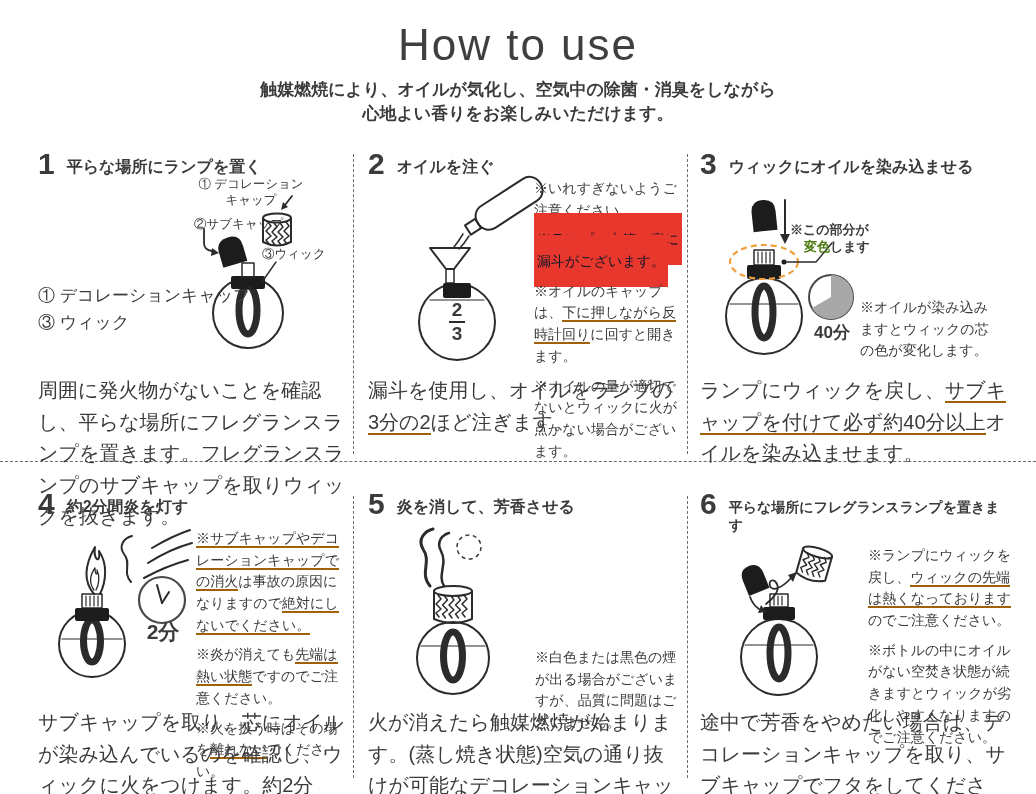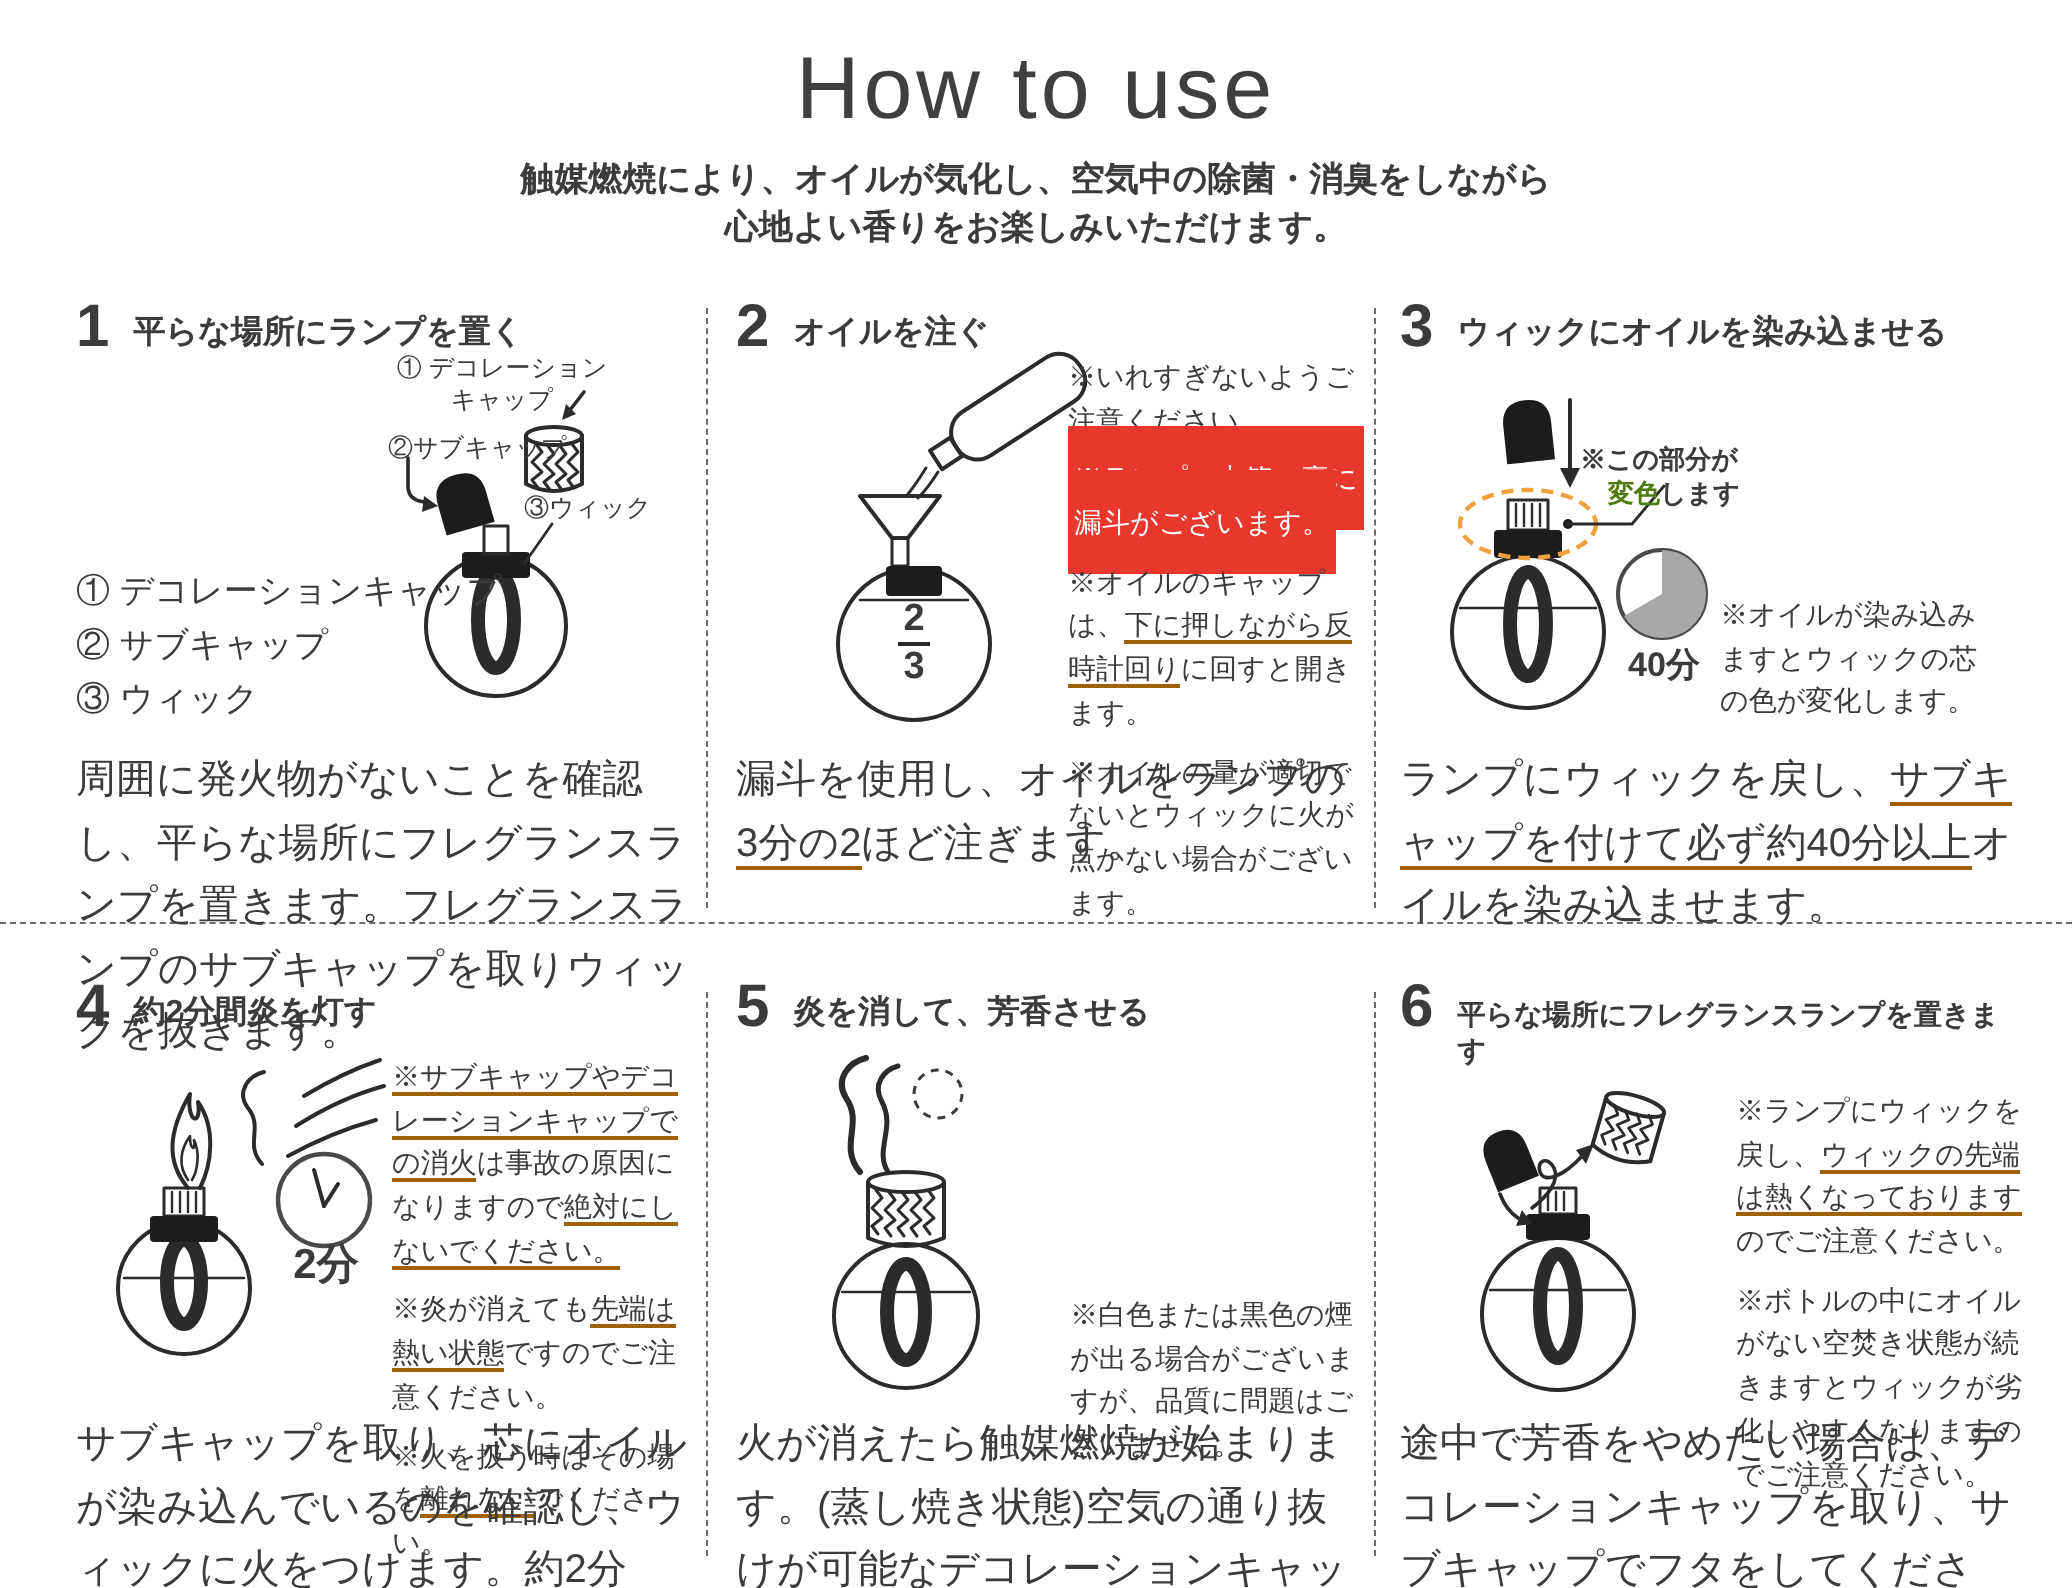--- a/index.html
+++ b/index.html
@@ -45,7 +45,7 @@
   
   .su{border-bottom:2px solid #a16207;}
   .sr{color:#4d7c0f;}
-  .sh{background:#e8382d;color:#ffffff;padding:18px 3px;
+  .sh{background:#e8382d;color:#0f172a;padding:18px 3px;
       -webkit-box-decoration-break:clone;box-decoration-break:clone;}
   
   .s1-deco{left:150px;top:26px;width:126px;text-align:center;font-size:12.5px;line-height:1.3;white-space:pre-line;}

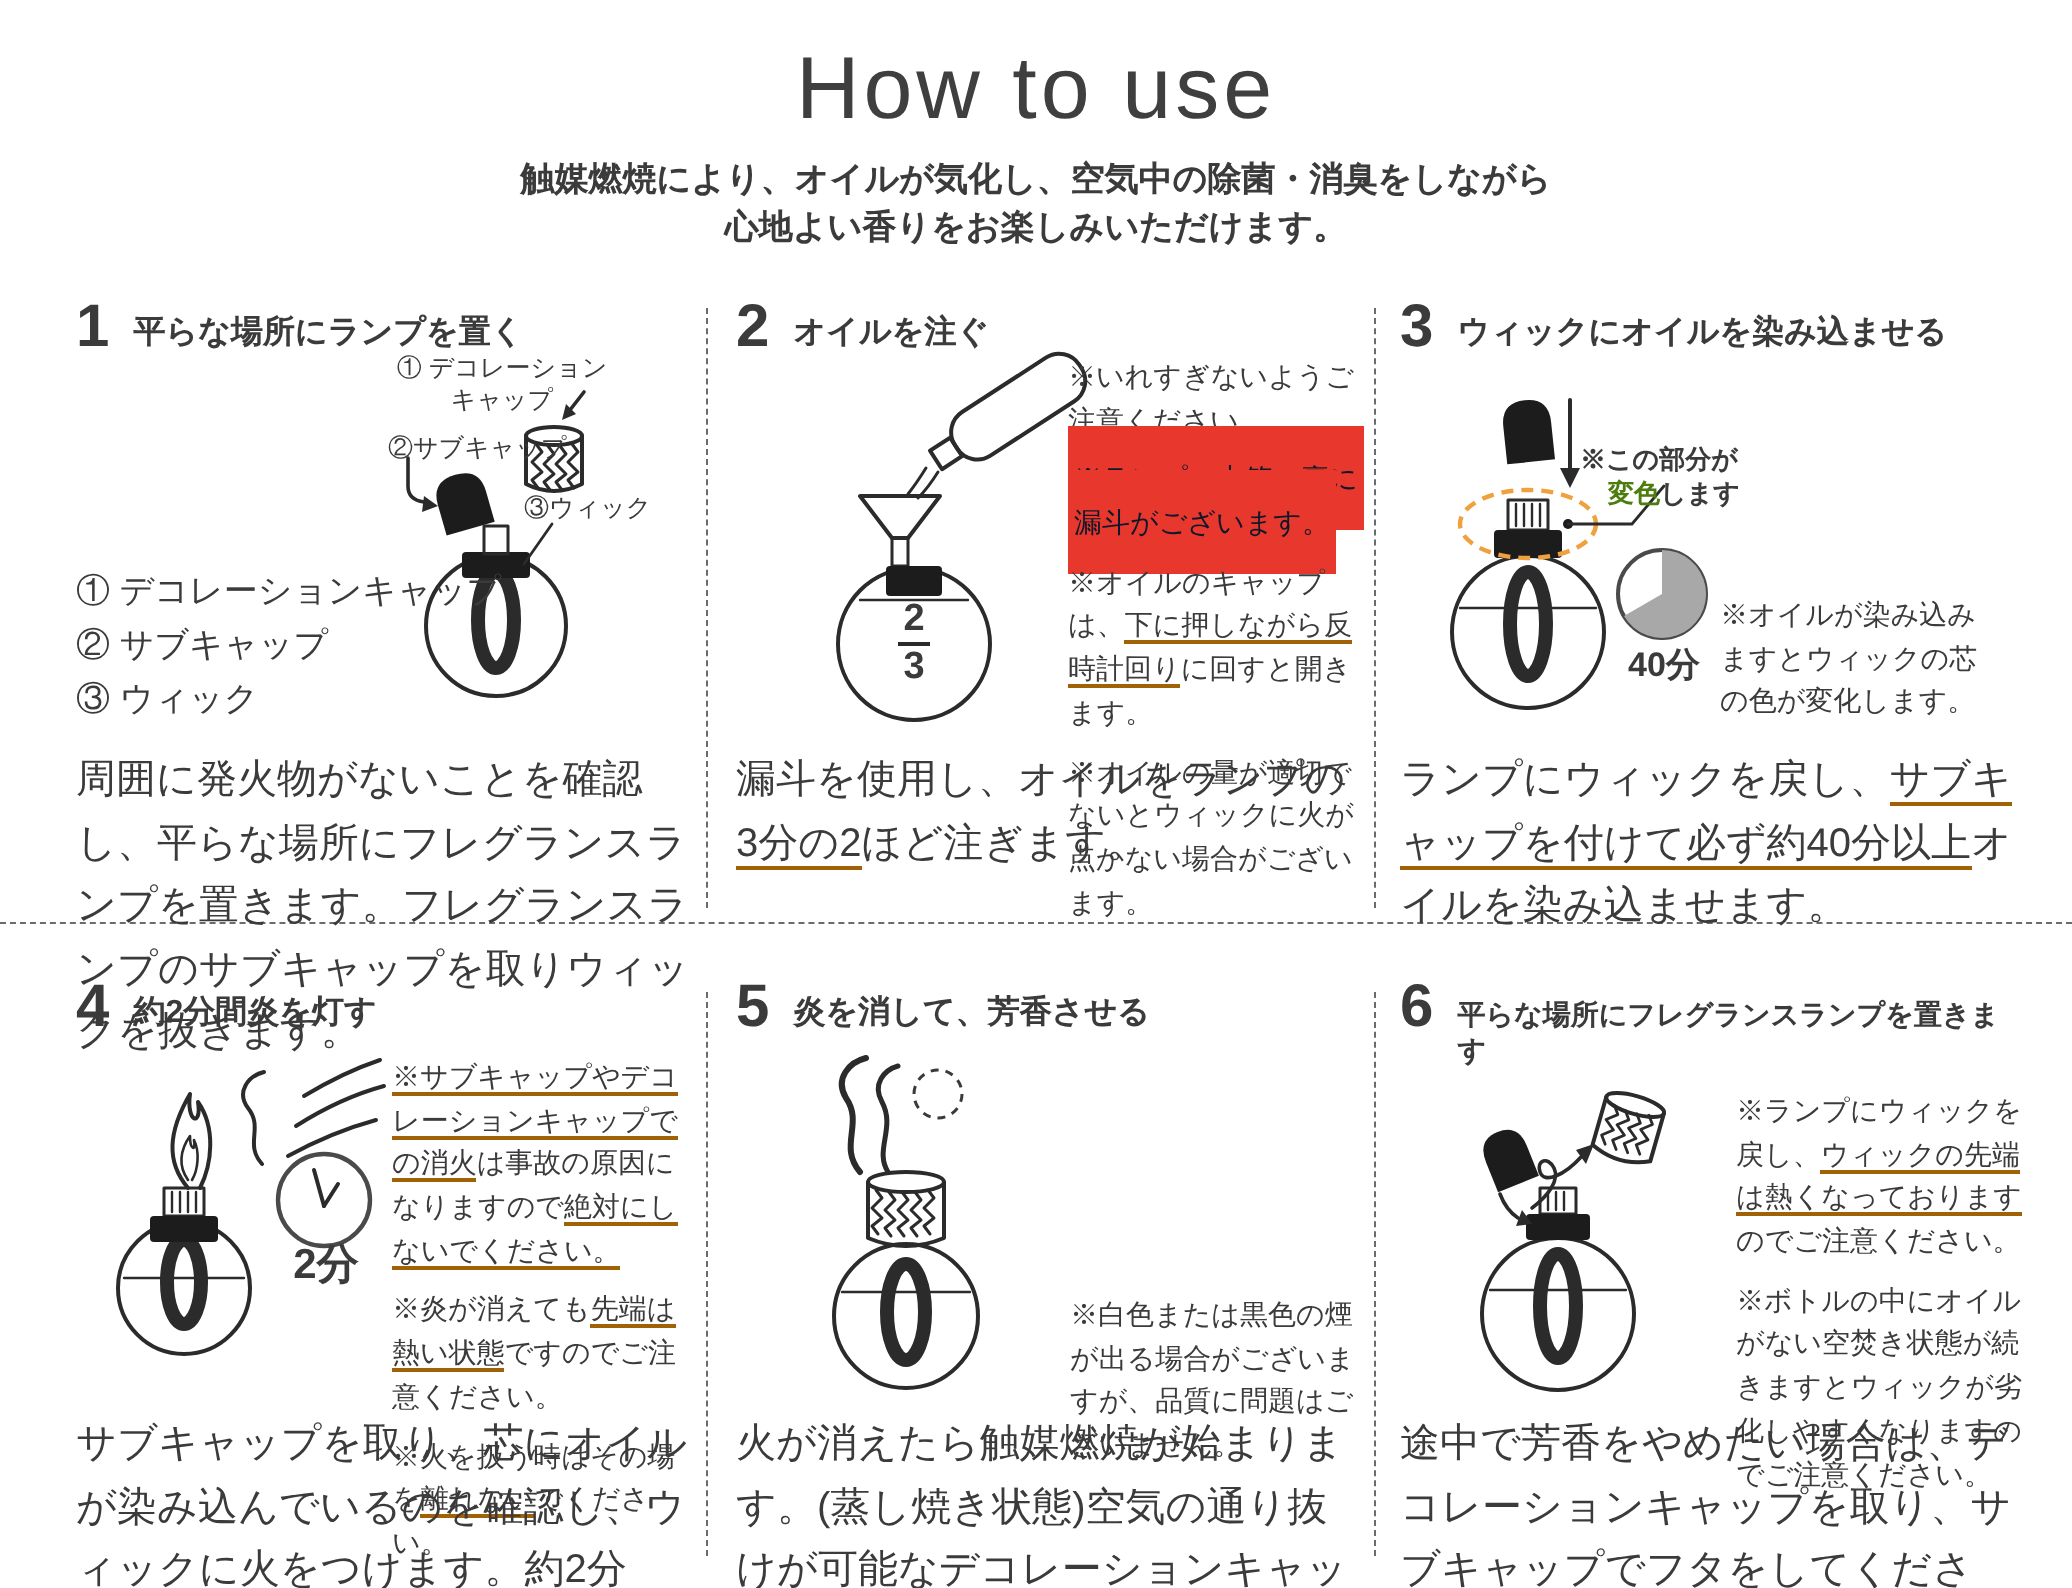--- a/index.html
+++ b/index.html
@@ -112,7 +112,6 @@
     <div class="lab s1-wick">③ウィック</div>
     <div class="parts">
         <div class="note">① デコレーションキャップ</div>
-        <div class="note">② サブキャップ</div>
         <div class="note">③ ウィック</div>
       </div>
     <div class="desc"><span>周囲に発火物がないことを確認し、平らな場所にフレグランスランプを置きます。フレグランスランプのサブキャップを取りウィックを抜きます。</span></div>

